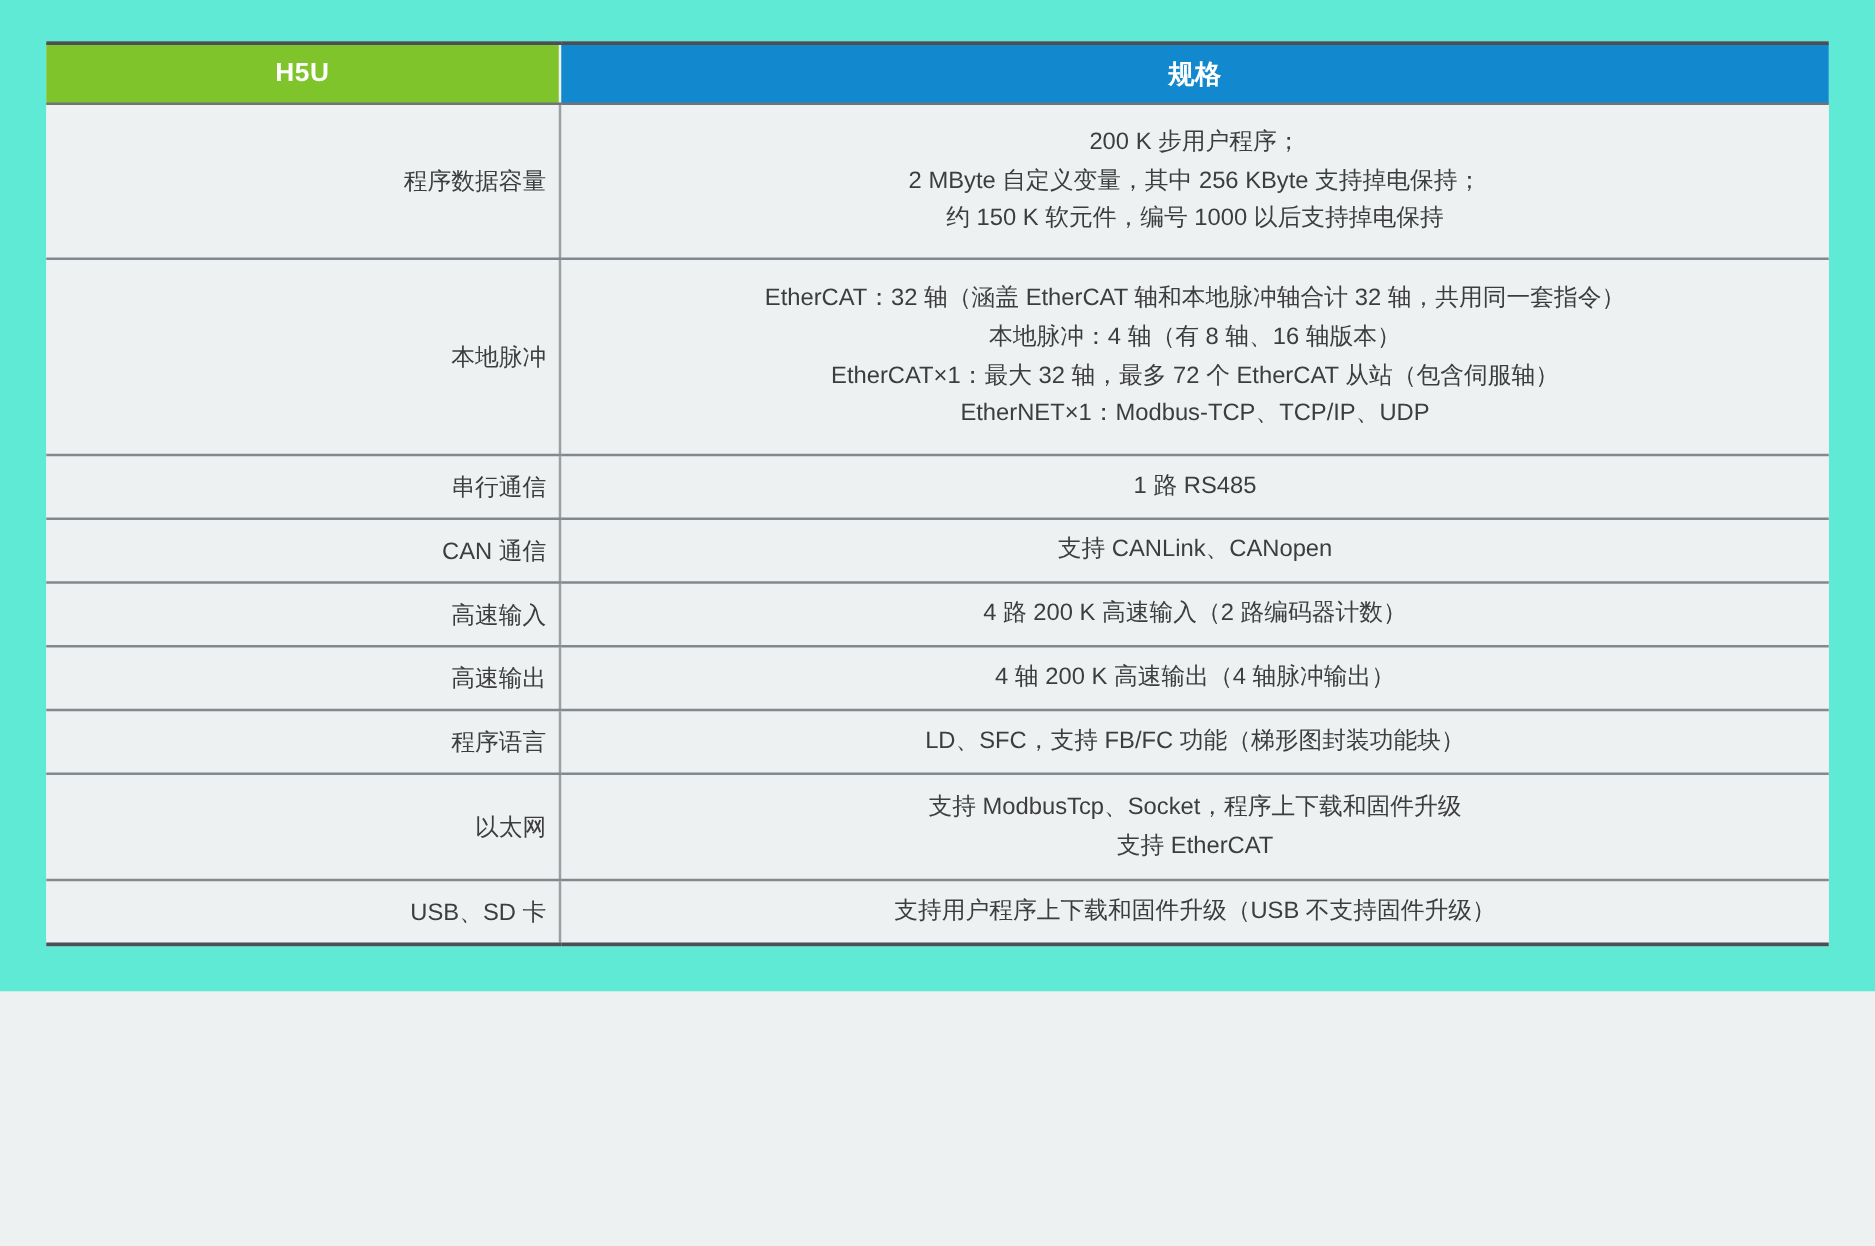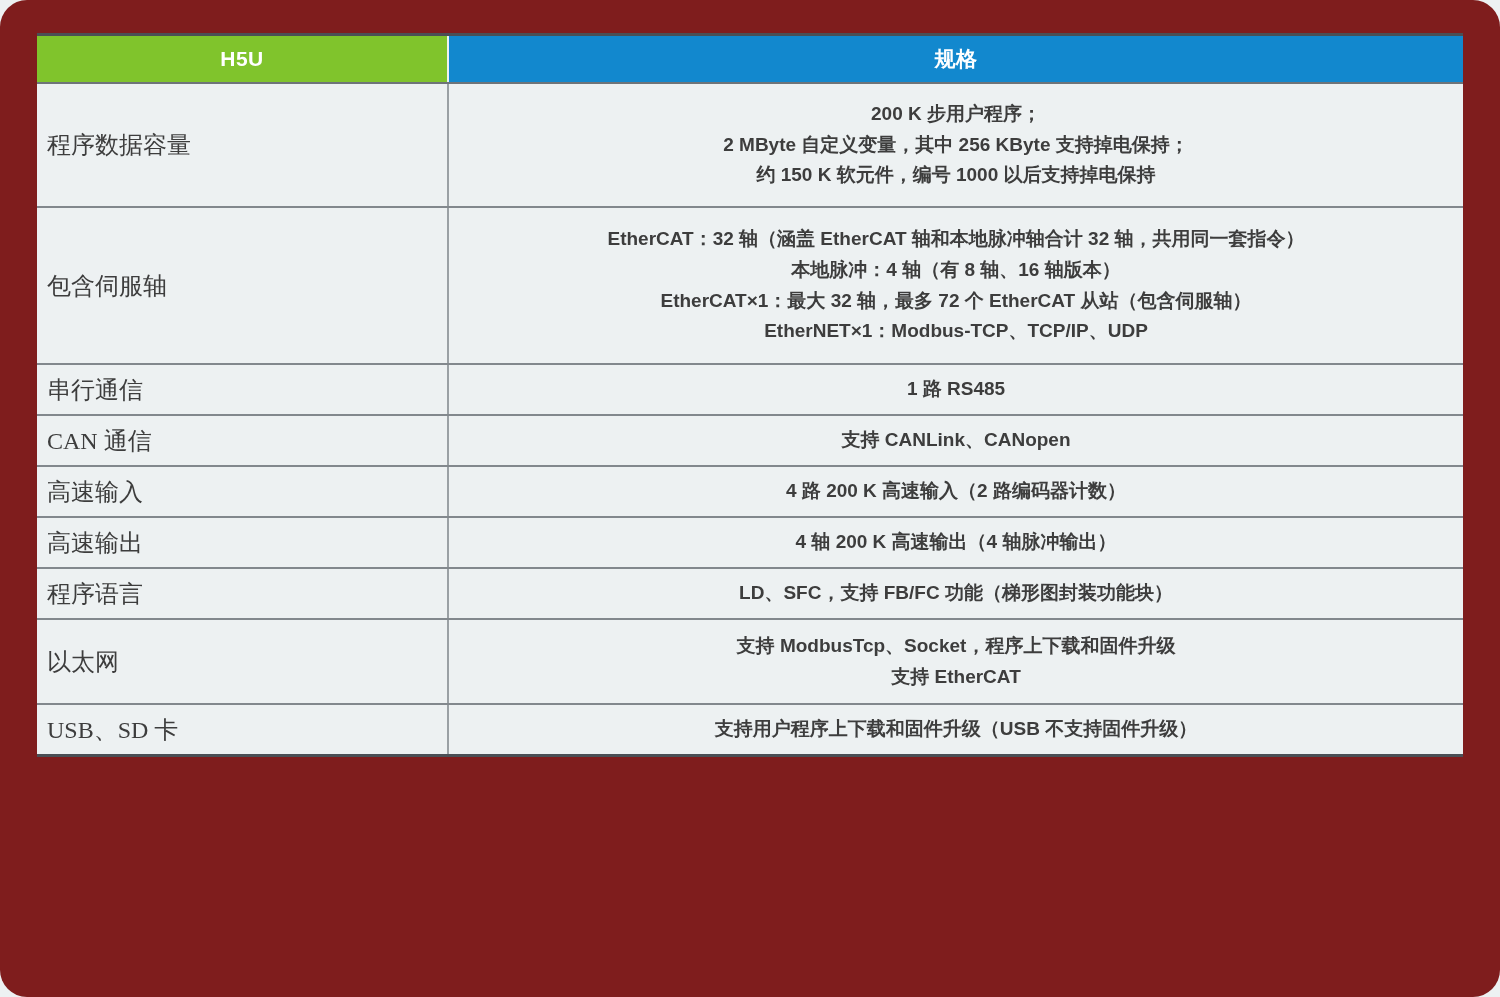--- a/index.html
+++ b/index.html
@@ -18,9 +18,8 @@
   .page {
     position: relative;
     width: 1500px;
-    height: 997px;
-    background: #7f1d1d;
-    border-radius: 27px;
+    height: 793px;
+    background: #5eead4;
   }
 
   .spec-table {

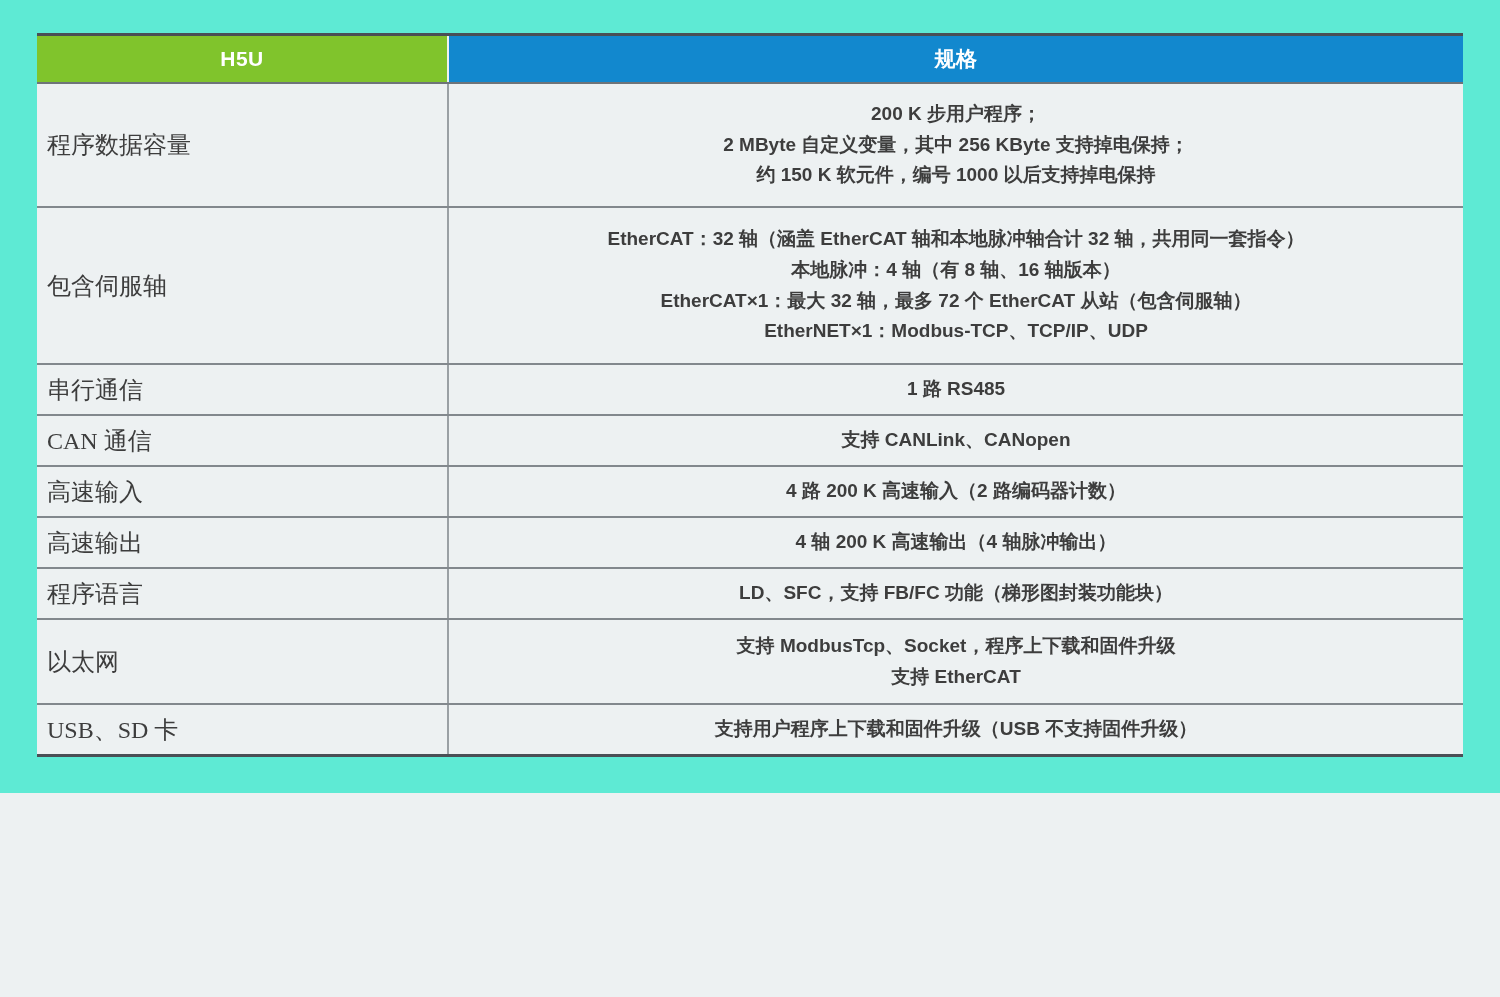--- a/index.html
+++ b/index.html
@@ -87,7 +87,6 @@
     display: block;
     line-height: 1.62;
     white-space: nowrap;
-    font-weight: bold;
   }
 
   

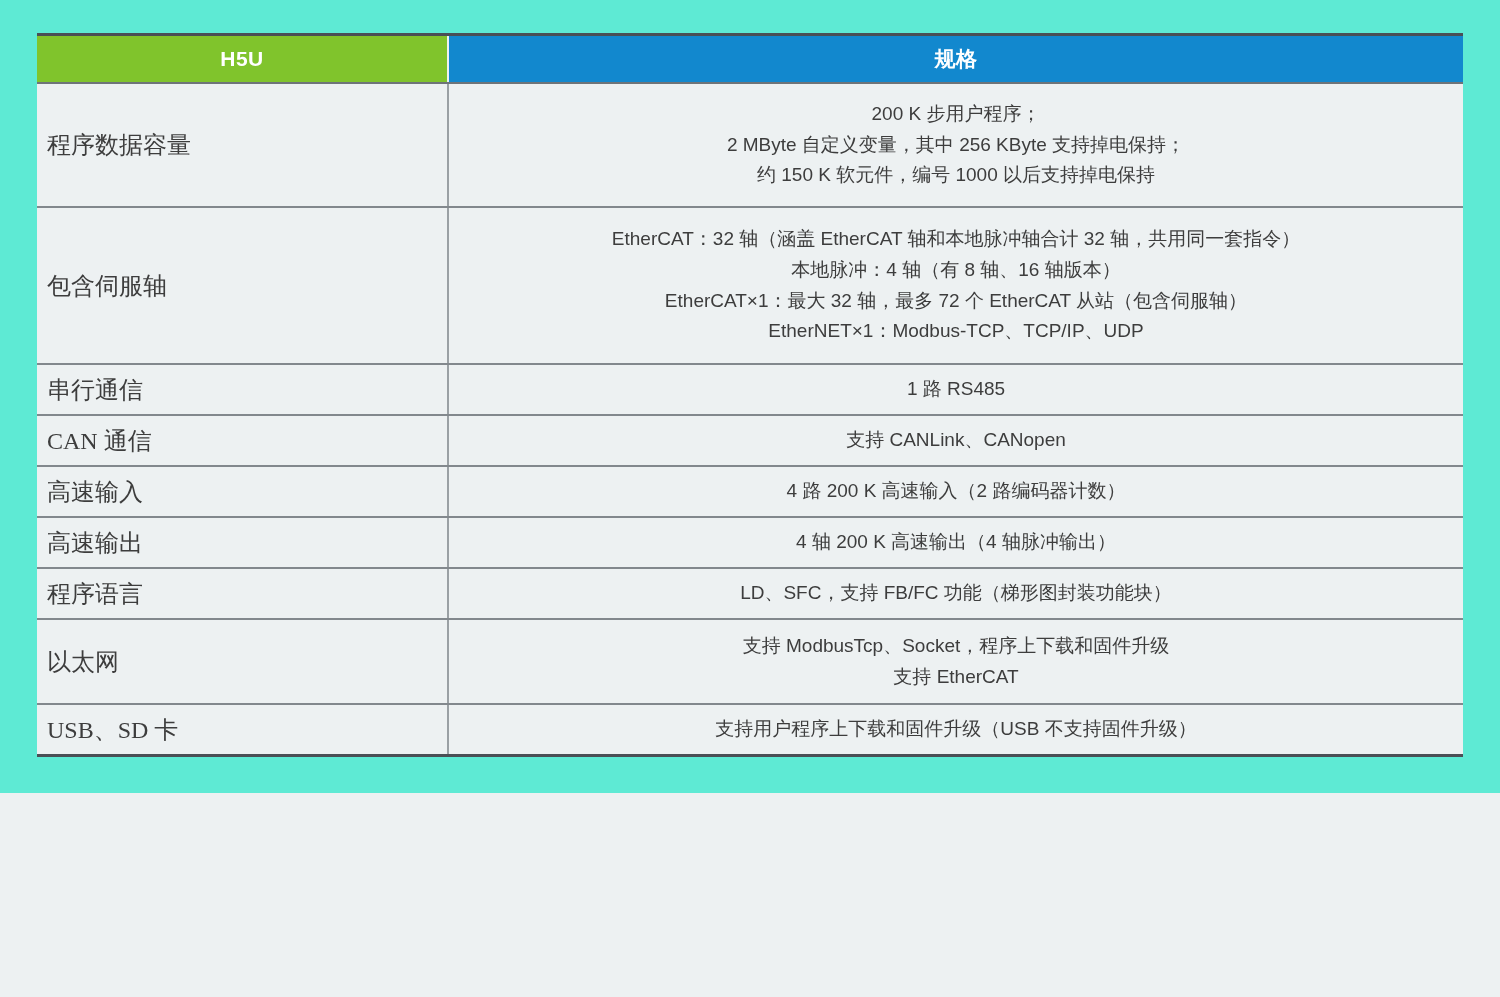--- a/index.html
+++ b/index.html
@@ -68,12 +68,11 @@
   }
 
   td.cell-label {
-    text-align: left;
-    font-size: 24px;
+    text-align: right;
+    font-size: 19px;
     color: #3d3d3d;
     border-right: 2px solid #9aa0a4;
     padding: 0 10px;
-    font-family: Liberation Serif, serif;
   }
 
   td.cell-value {

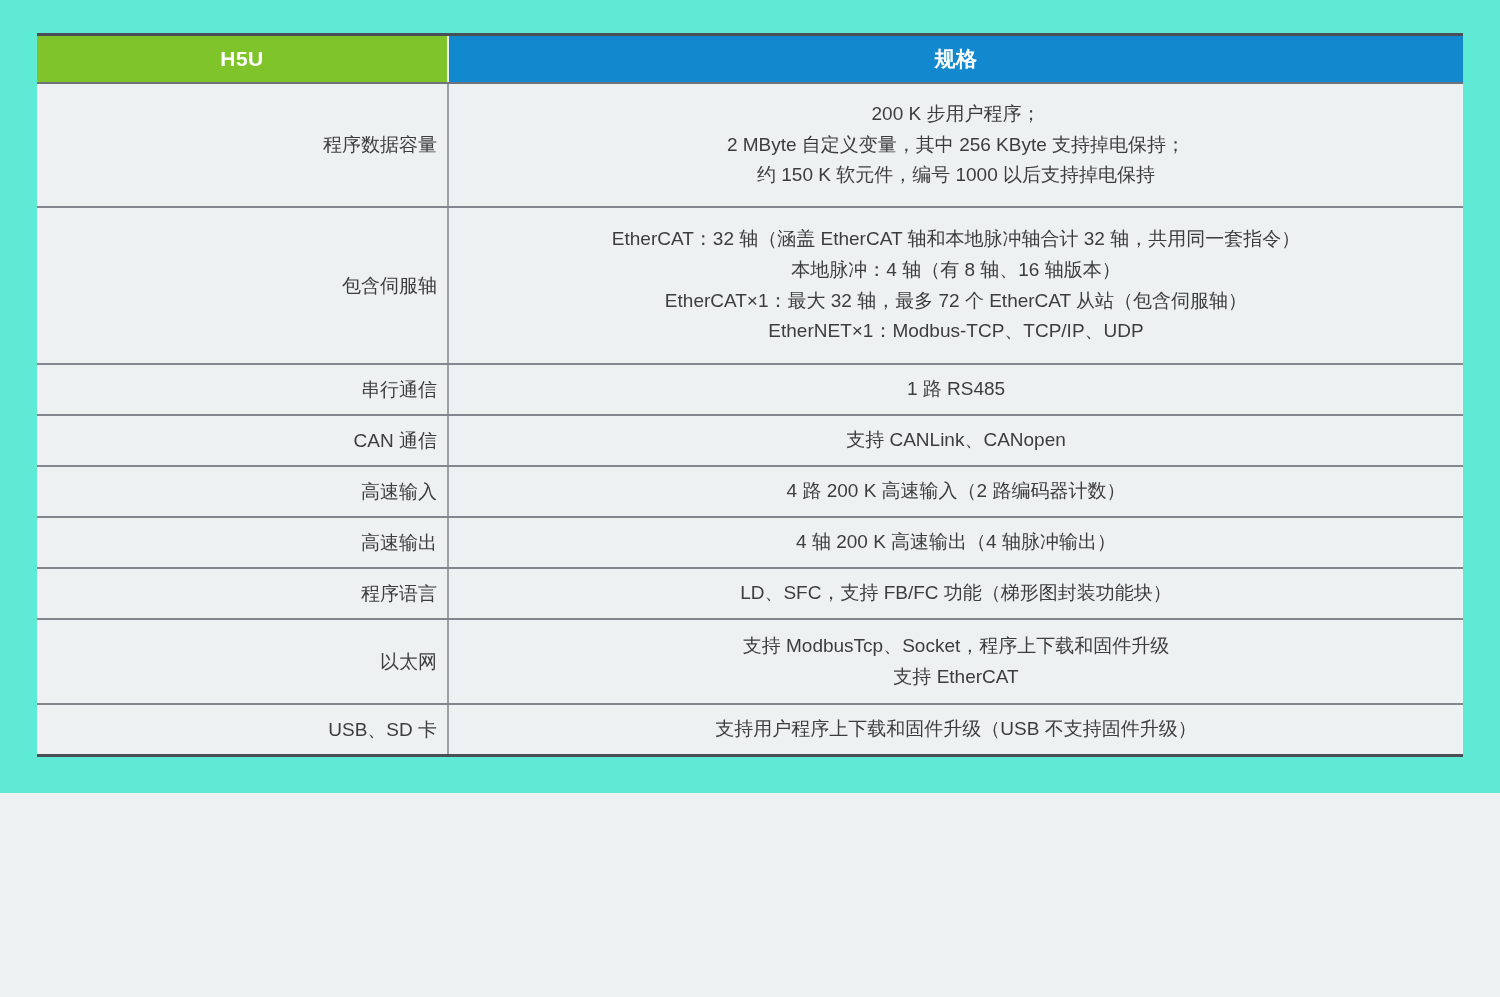--- a/index.html
+++ b/index.html
@@ -126,7 +126,7 @@
       </tr>
 
       <tr class="r-h2">
-        <td class="cell-label">包含伺服轴</td>
+        <td class="cell-label">本地脉冲</td>
         <td class="cell-value">
           <span class="value-line">EtherCAT：32 轴（涵盖 EtherCAT 轴和本地脉冲轴合计 32 轴，共用同一套指令）</span>
           <span class="value-line">本地脉冲：4 轴（有 8 轴、16 轴版本）</span>

